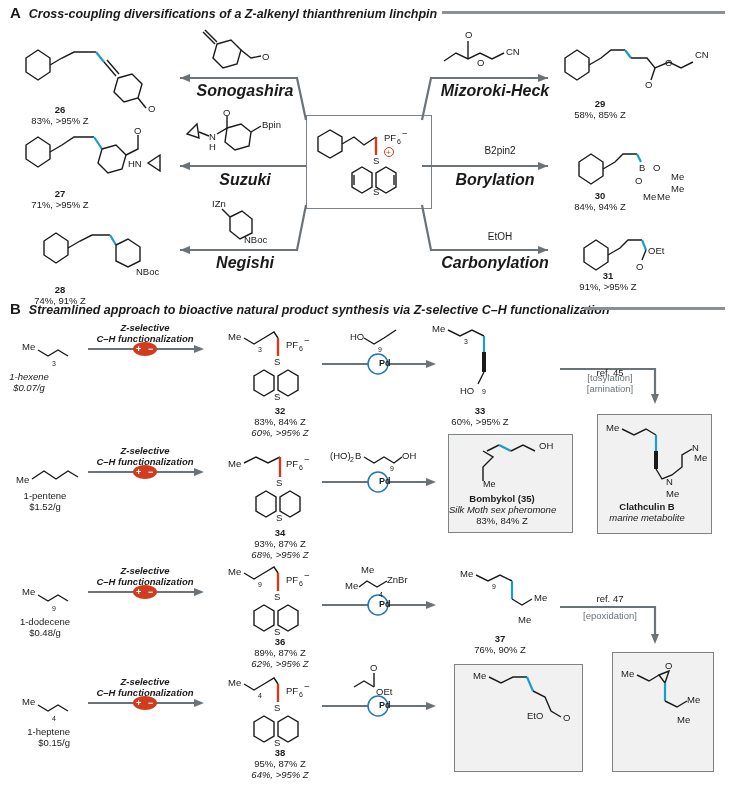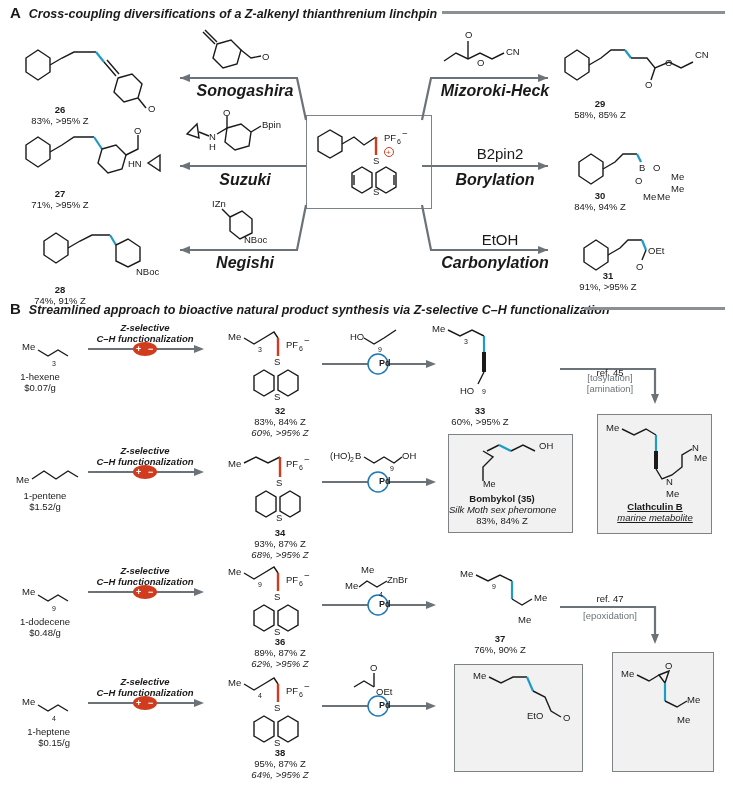--- a/index.html
+++ b/index.html
@@ -12,7 +12,7 @@
   .lbl { position: absolute; font-size: 9.5px; text-align: center; white-space: nowrap; line-height: 11px; }
   .cmpd { font-weight: bold; }
   .rxn { position: absolute; font-size: 16px; font-weight: bold; font-style: italic; text-align: center; white-space: nowrap; }
-  .reag { position: absolute; font-size: 15px; text-align: center; white-space: nowrap; }
+  .reag { position: absolute; font-size: 10px; text-align: center; white-space: nowrap; }
   .gray { color: #6b7378; }
   .box { position: absolute; background: #f1f1f1; border: 1.5px solid #7d8286; }
   .it { font-style: italic; }

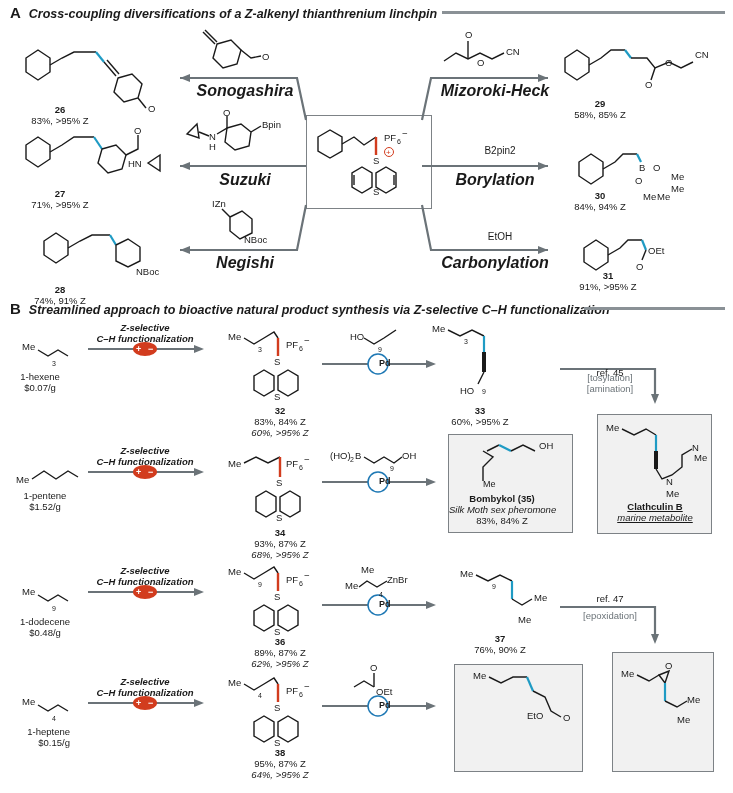--- a/index.html
+++ b/index.html
@@ -204,7 +204,7 @@
     <polyline class="bond" points="16,10 26,16 36,10 46,16"></polyline>
     <text class="sub" x="30" y="26">3</text>
   </svg>
-  <div class="lbl" style="left:15px;top:36px;width:50px;">
+  <div class="lbl" style="left:4px;top:36px;width:50px;font-style:italic;">
       <div>1-hexene</div>
       <div>$0.07/g</div>
     </div>

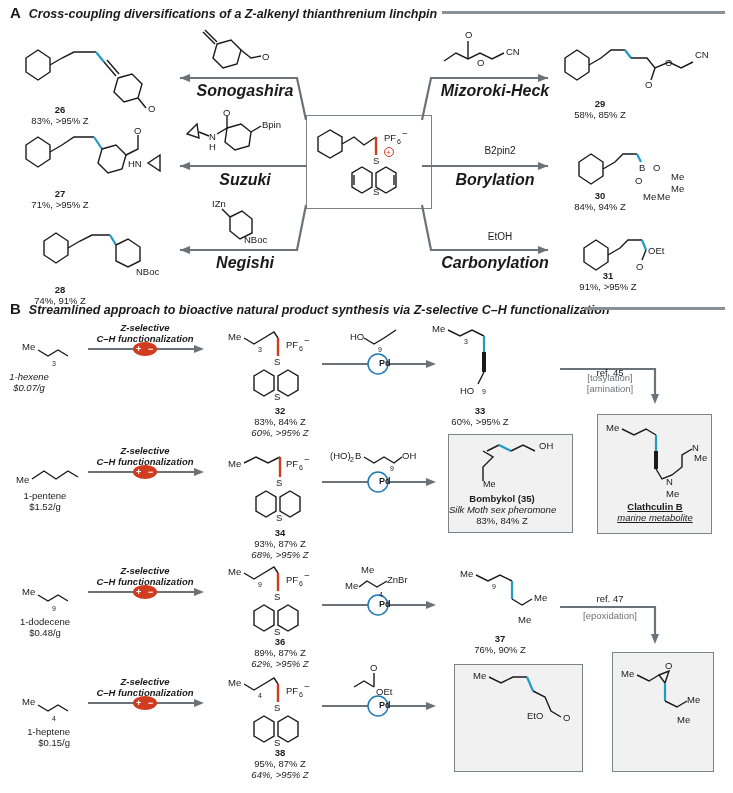--- a/index.html
+++ b/index.html
@@ -481,7 +481,7 @@
     <text class="atom" x="86" y="30">N</text>
       <text class="atom" x="88" y="40">Me</text>
   </svg>
-  <div class="lbl" style="left:8px;top:86px;width:98px;text-decoration:underline;">
+  <div class="lbl" style="left:0;top:86px;width:98px;">
       <div class="cmpd">Clathculin B</div>
       <div class="it">marine metabolite</div>
     </div>

